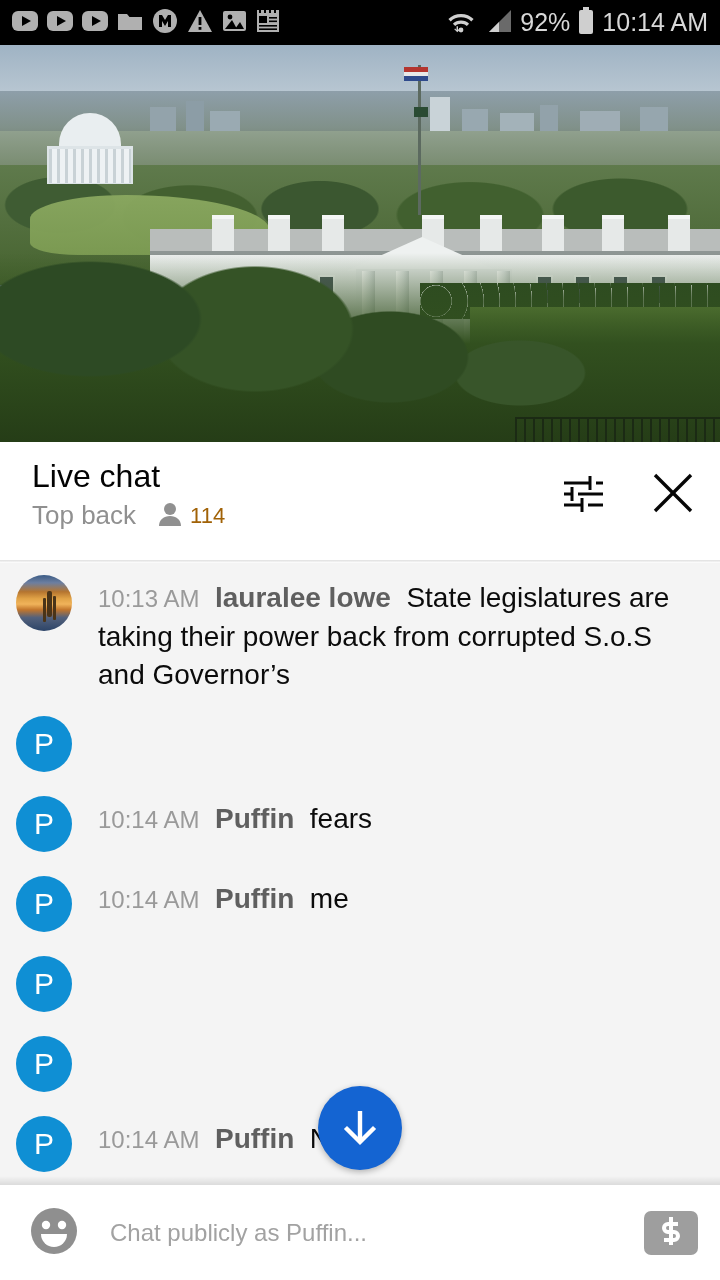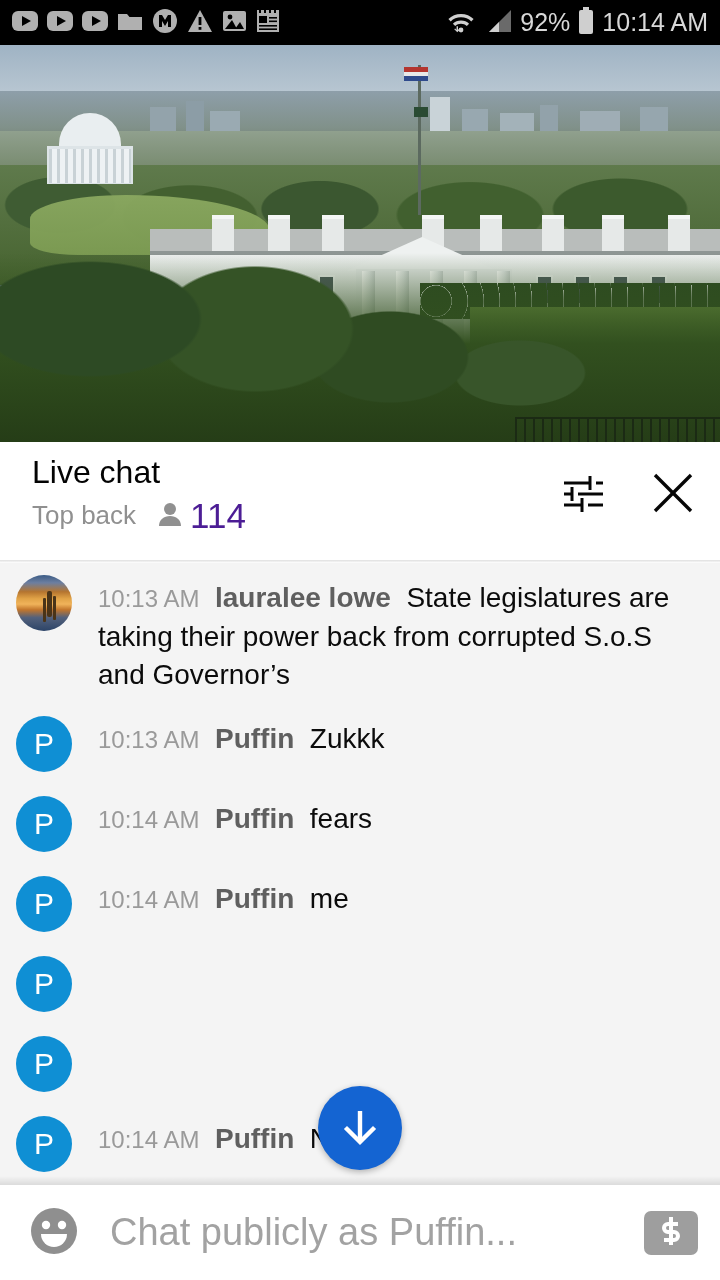--- a/index.html
+++ b/index.html
@@ -175,7 +175,7 @@
   .ch-sub-row { display: flex; align-items: center; gap: 22px; }
   .ch-sub { font-size: 26px; color: #909090; }
   .ch-count-wrap { display: flex; align-items: center; gap: 8px; }
-  .ch-count { font-size: 35px; color: #4c1d95; }
+  .ch-count { font-size: 22px; color: #a16207; }
   .ch-actions { margin-left: auto; display: flex; align-items: center; gap: 44px; }
   .icon-btn { display: flex; align-items: center; justify-content: center; }
   .header-sep {

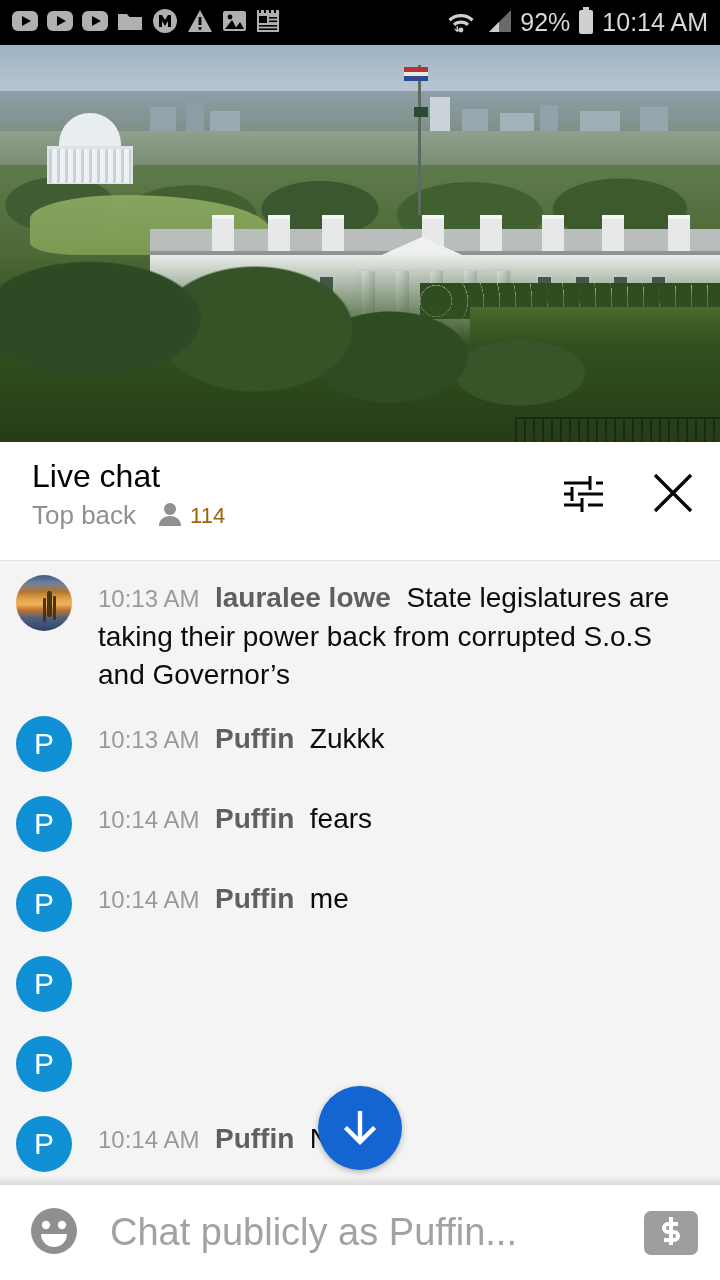--- a/index.html
+++ b/index.html
@@ -481,7 +481,6 @@
         <div class="avatar letter">
           <span>P</span>
         </div>
-        <div class="msg-body"><span class="msg-time">10:13 AM</span>&nbsp;&nbsp;<span class="msg-author">Puffin</span>&nbsp;&nbsp;<span class="msg-text">Zukkk</span></div>
       </div>
       <div class="msg">
         <div class="avatar letter">

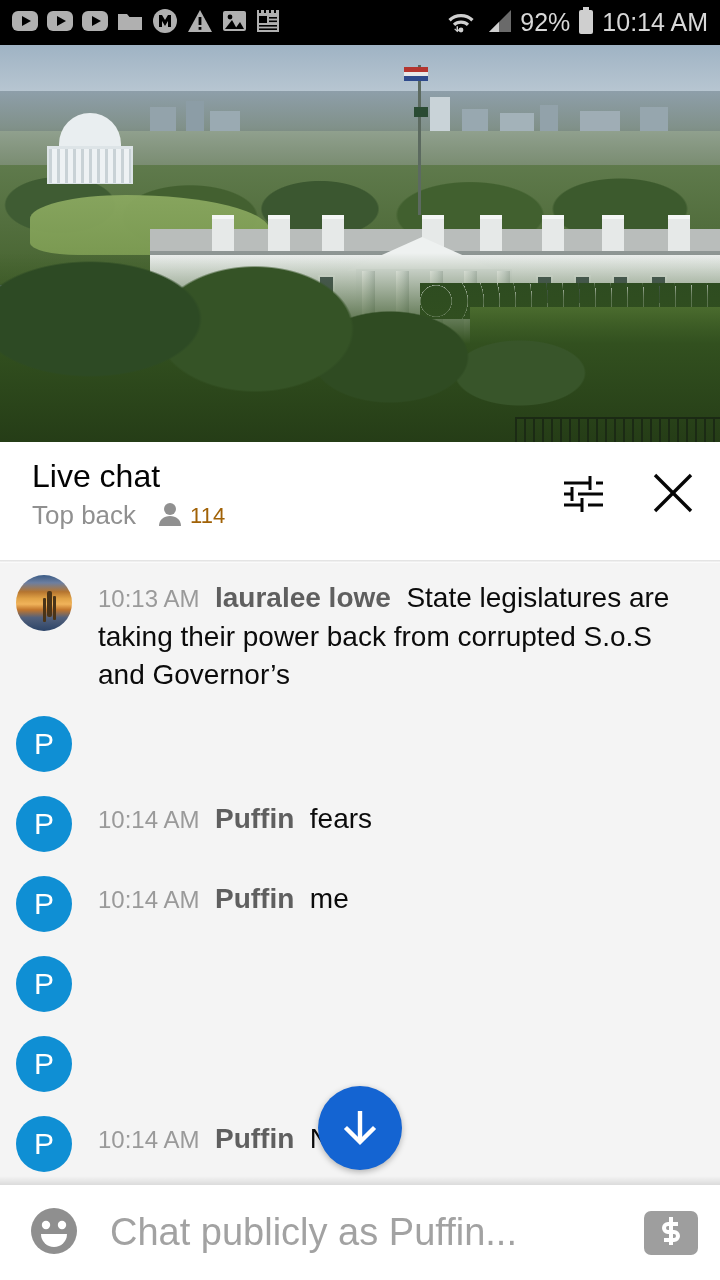--- a/index.html
+++ b/index.html
@@ -252,7 +252,7 @@
   .chat-input {
     flex: 1; border: none; outline: none; background: transparent;
     font-family: "Liberation Sans", sans-serif;
-    font-size: 38px; color: #0b0b0b; margin-left: 30px;
+    font-size: 24px; color: #0b0b0b; margin-left: 30px;
   }
   .chat-input::placeholder { color: #a2a2a2; }
   .superchat-btn {

